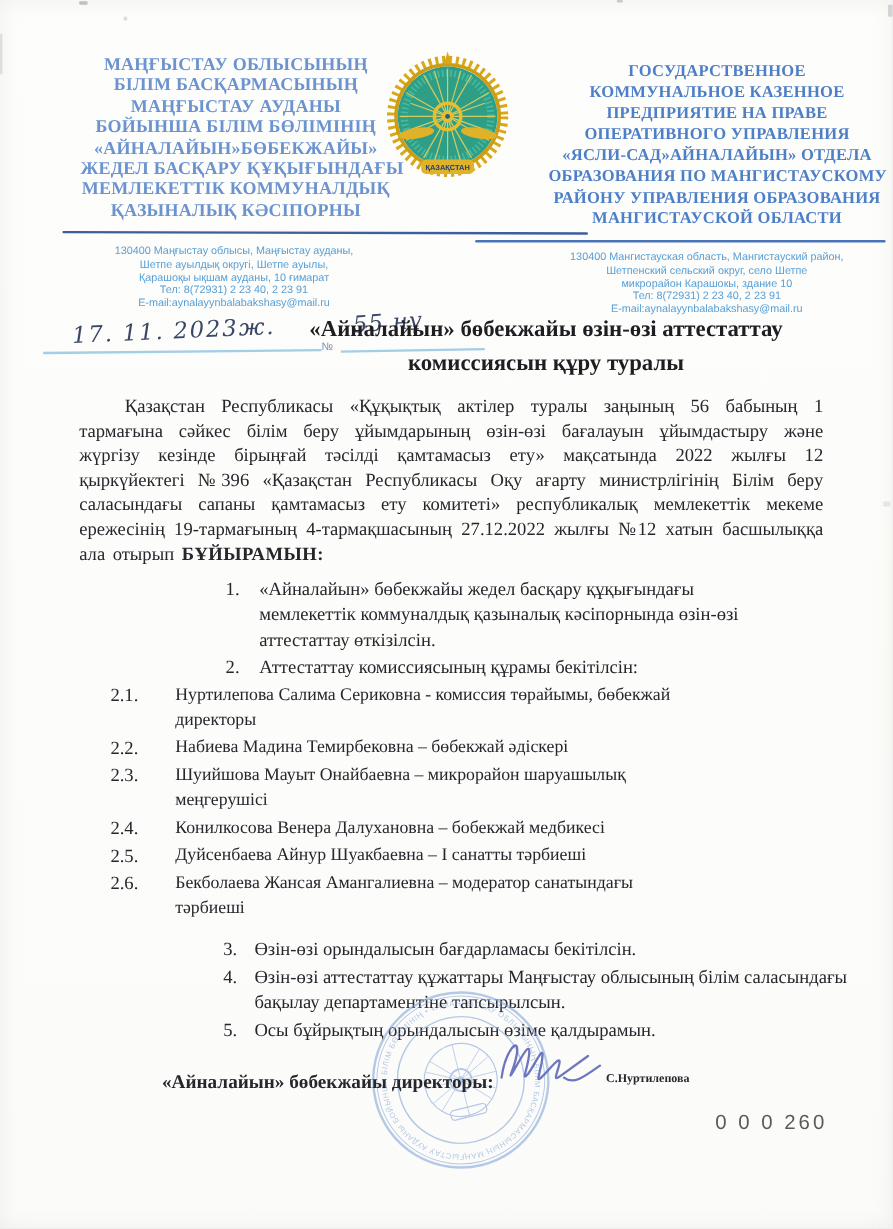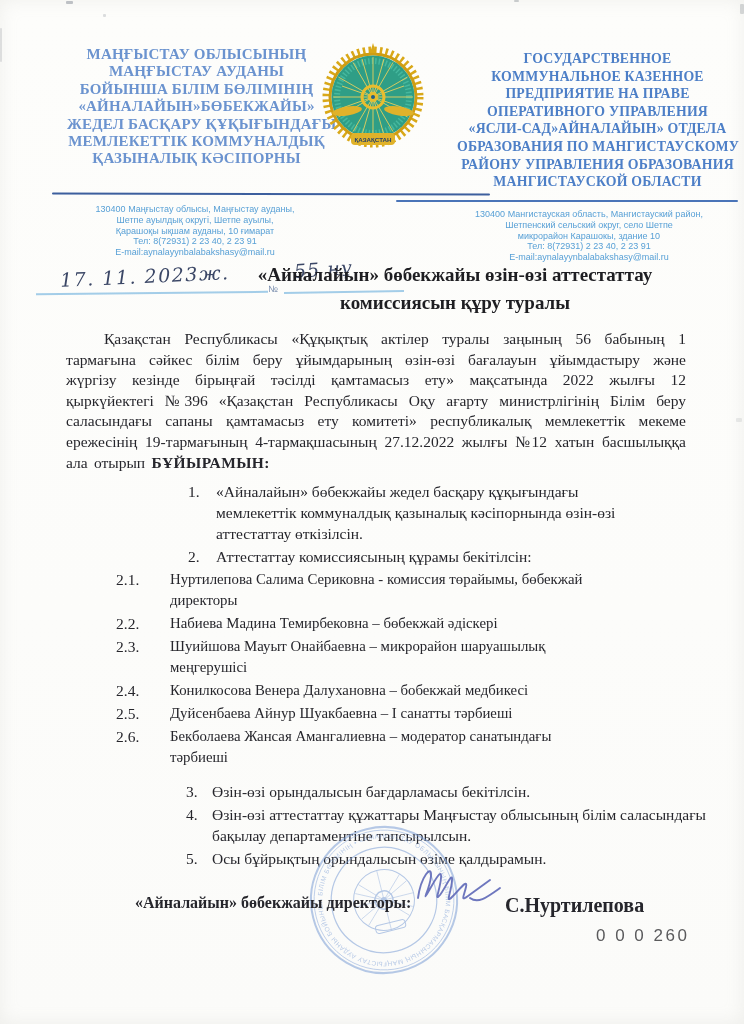--- a/index.html
+++ b/index.html
@@ -70,6 +70,7 @@
 
   <div class="hdr hdr-left">
     <div>МАҢҒЫСТАУ ОБЛЫСЫНЫҢ</div>
+    <div>БІЛІМ БАСҚАРМАСЫНЫҢ</div>
     <div>МАҢҒЫСТАУ АУДАНЫ</div>
     <div>БОЙЫНША БІЛІМ БӨЛІМІНІҢ</div>
     <div>«АЙНАЛАЙЫН»БӨБЕКЖАЙЫ»</div>

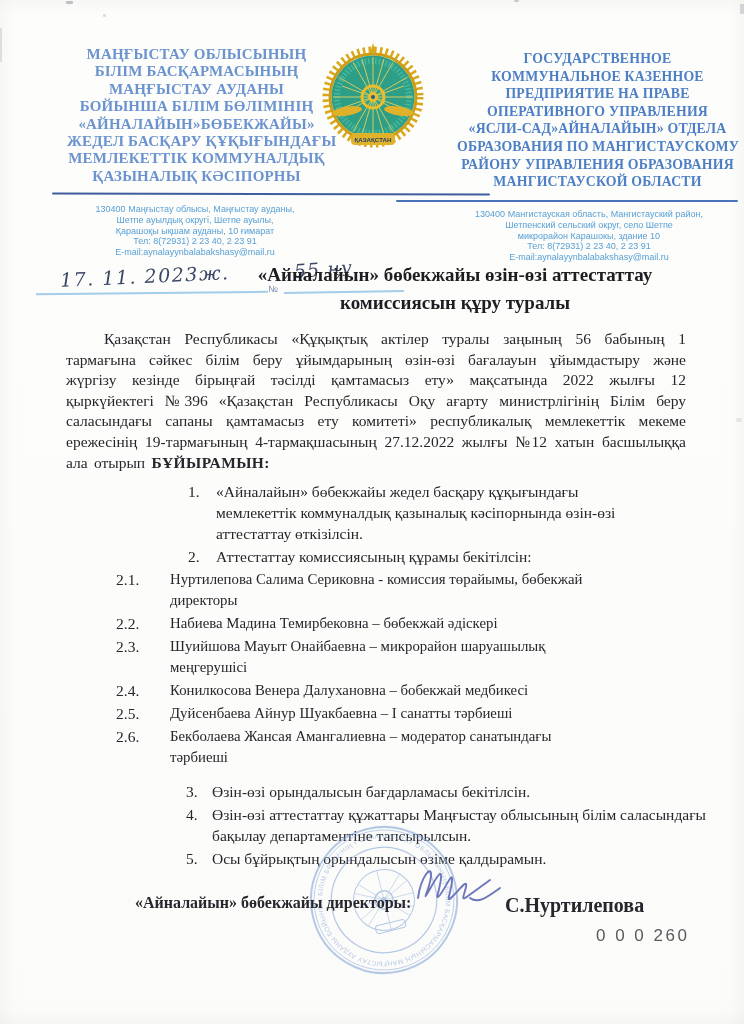--- a/index.html
+++ b/index.html
@@ -41,7 +41,7 @@
   .item{display:flex;margin-bottom:2px;}
   .item .num{flex:0 0 auto;width:28px;margin-left:188px;}
   .item .txt{width:446px;}
-  .item.sub .num{width:54px;margin-left:116px;}
+  .item.sub .num{width:54px;margin-left:92px;}
   .item.sub .txt{width:430px;font-size:14.8px;}
   .item.tail{margin-top:0;}
   .item.gap{margin-top:13px;}

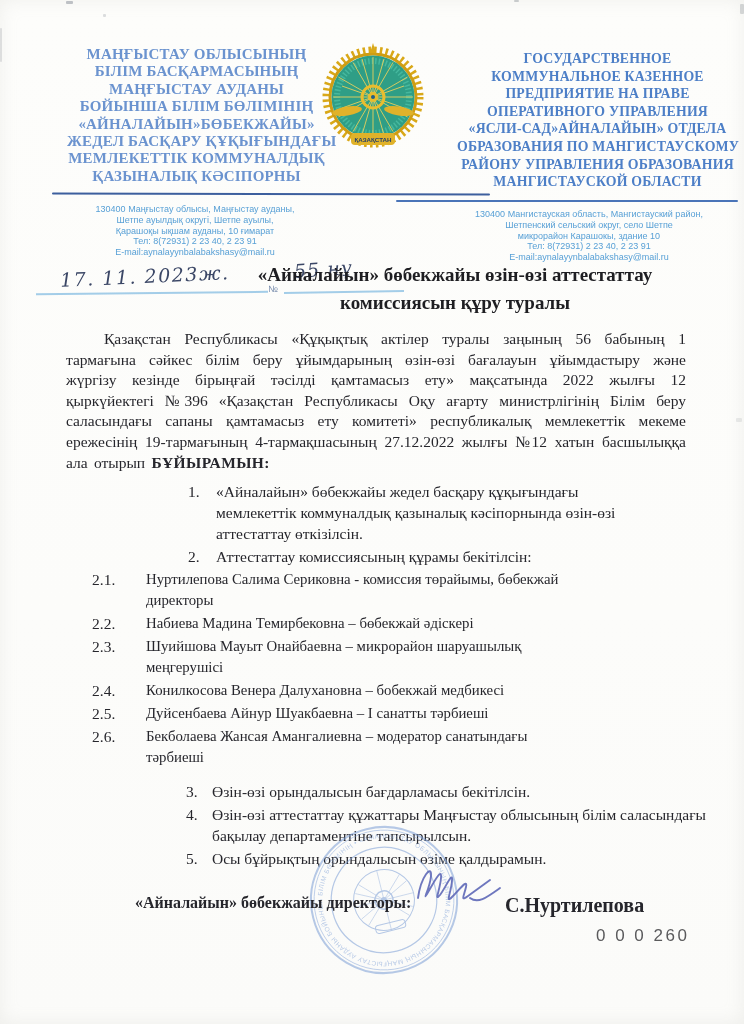--- a/index.html
+++ b/index.html
@@ -49,7 +49,7 @@
   .item.tail .txt{width:500px;}
   
   .sig-label{position:absolute;left:135px;top:894px;font-weight:bold;font-size:16px;color:#26262c;}
-  .sig-name{position:absolute;left:505px;top:894px;font-weight:bold;font-size:20px;color:#26262c;}
+  .sig-name{position:absolute;left:505px;top:894px;font-weight:bold;font-size:10px;color:#26262c;}
   .sig-scribble{position:absolute;left:412px;top:858px;width:95px;height:58px;}
   .stamp{position:absolute;left:308px;top:824px;width:152px;height:152px;opacity:.55;transform:rotate(-14deg);pointer-events:none;}
   .page-num{position:absolute;left:596px;top:926px;font-family:"Liberation Sans",sans-serif;

